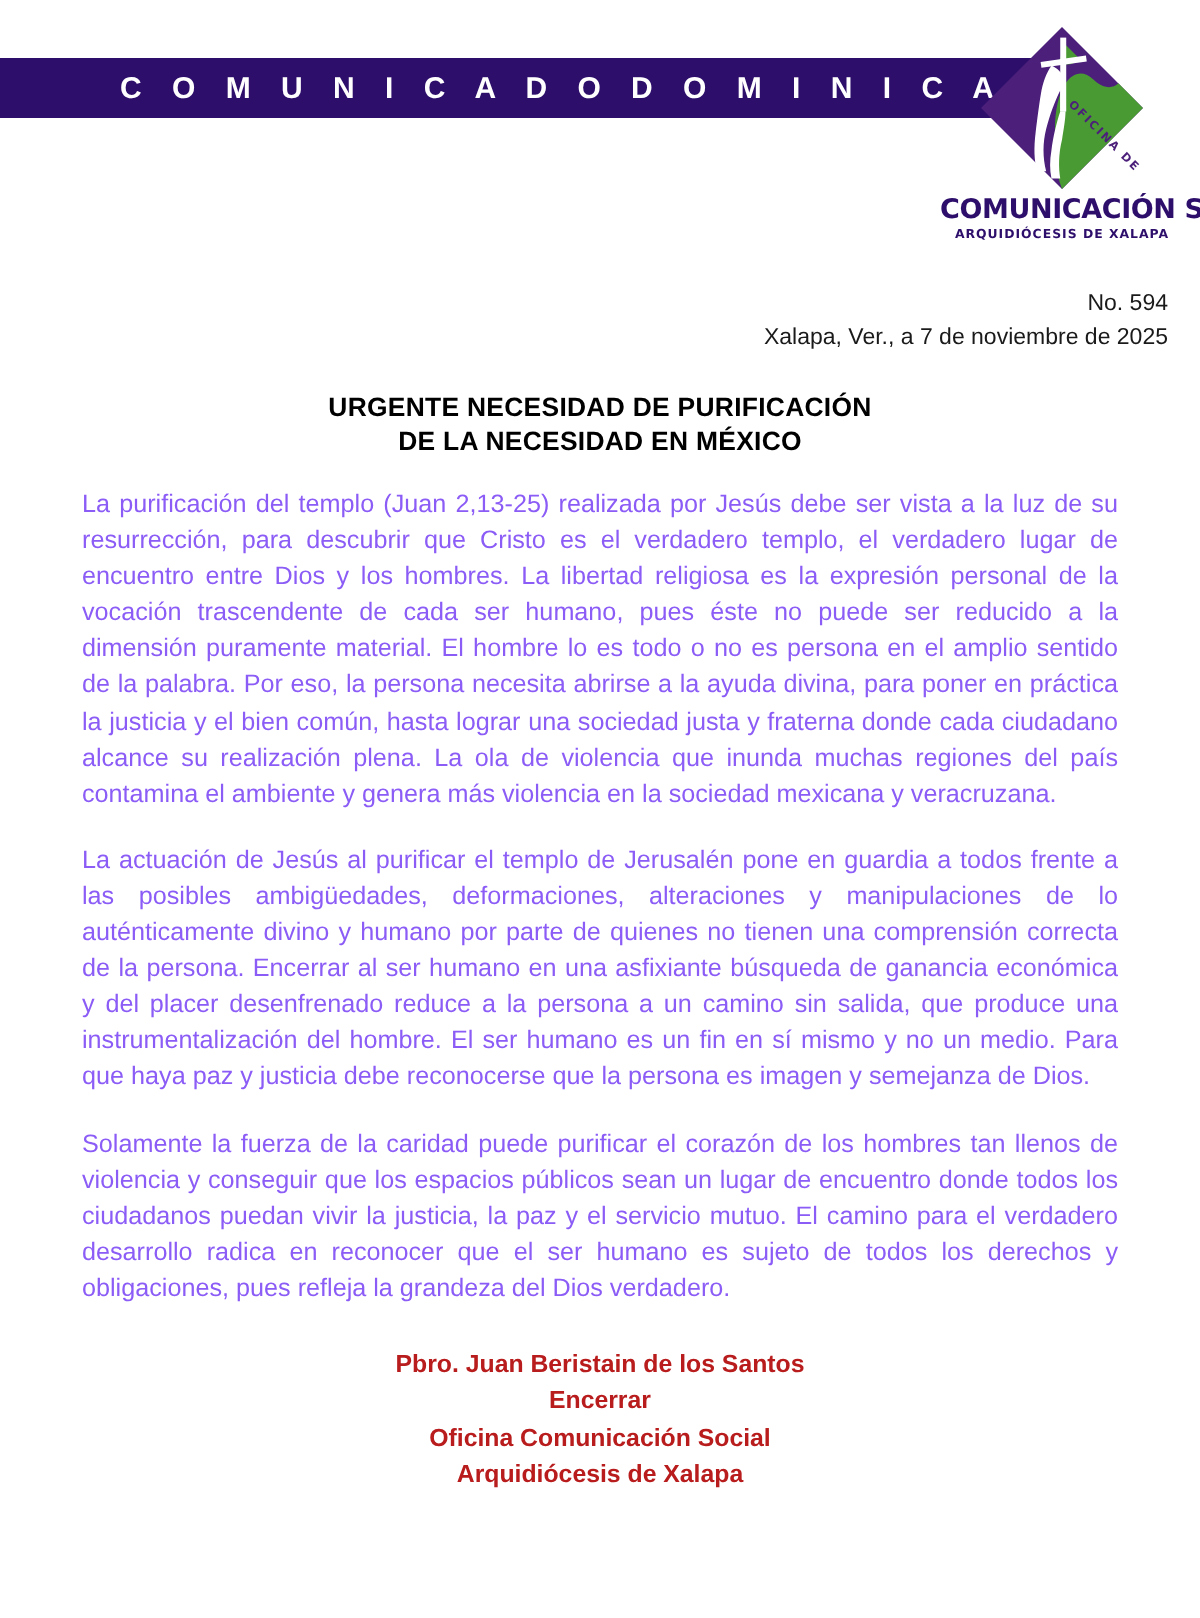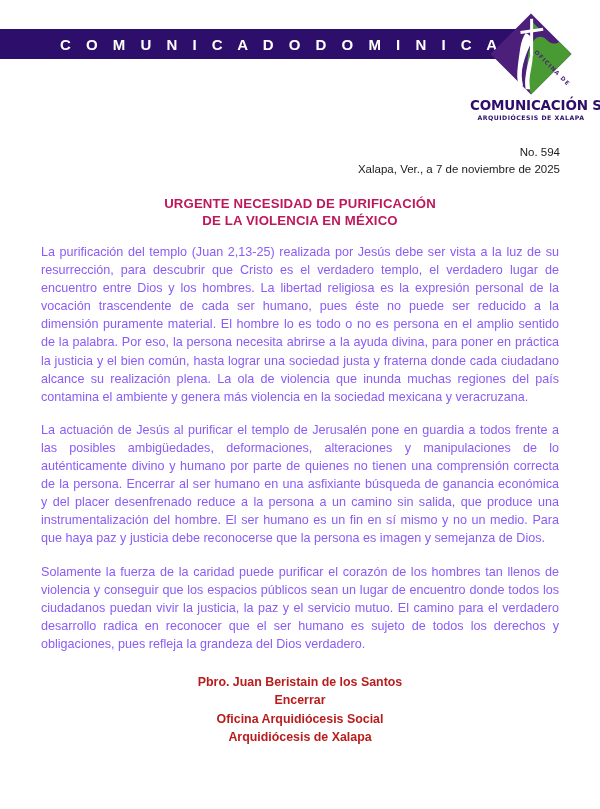--- a/index.html
+++ b/index.html
@@ -89,7 +89,7 @@
   
   .meta {
     text-align: right;
-    padding-right: 40px;
+    padding-right: 16px;
     margin-top: 4px;
   }
   .meta div {

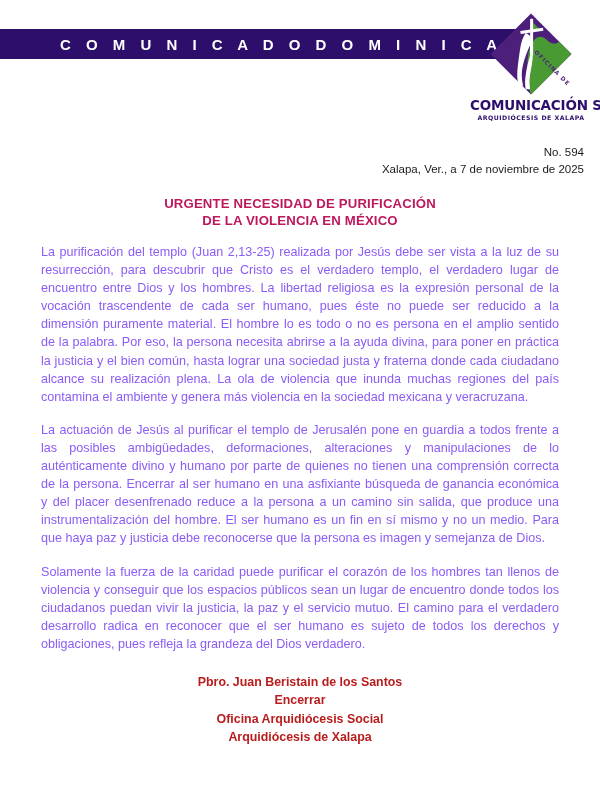--- a/index.html
+++ b/index.html
@@ -106,7 +106,7 @@
     font-weight: bold;
     line-height: 17px;
     letter-spacing: 0.15px;
-    color: #be185d;
+    color: #000000;
   }
 
   

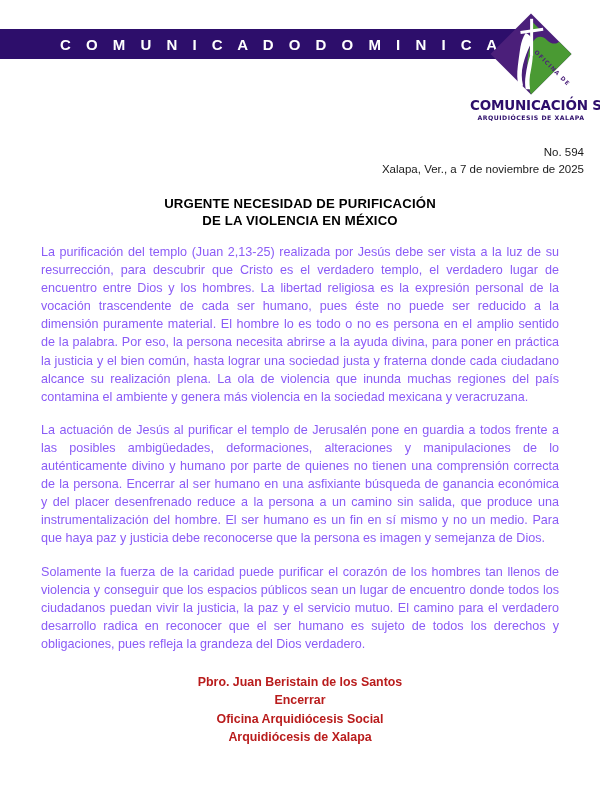--- a/index.html
+++ b/index.html
@@ -183,7 +183,7 @@
 
   <div class="doc-title">
     <div>URGENTE NECESIDAD DE PURIFICACIÓN</div>
-    <div>DE LA VIOLENCIA EN MÉXICO</div>
+    <div>DE LA NECESIDAD EN MÉXICO</div>
   </div>
 
   <div class="content">

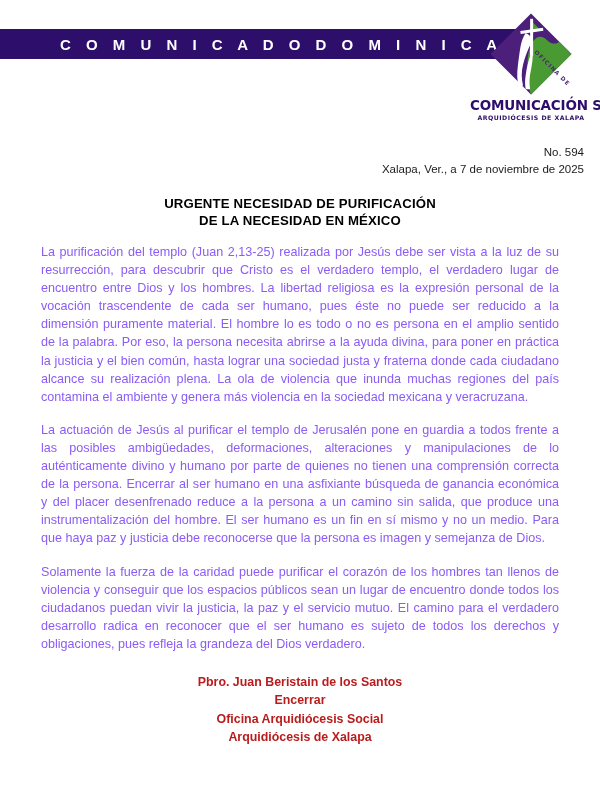--- a/index.html
+++ b/index.html
@@ -195,7 +195,7 @@
   <div class="signature">
     <div>Pbro. Juan Beristain de los Santos</div>
     <div>Encerrar</div>
-    <div>Oficina Arquidiócesis Social</div>
+    <div>Oficina Comunicación Social</div>
     <div>Arquidiócesis de Xalapa</div>
   </div>
 

